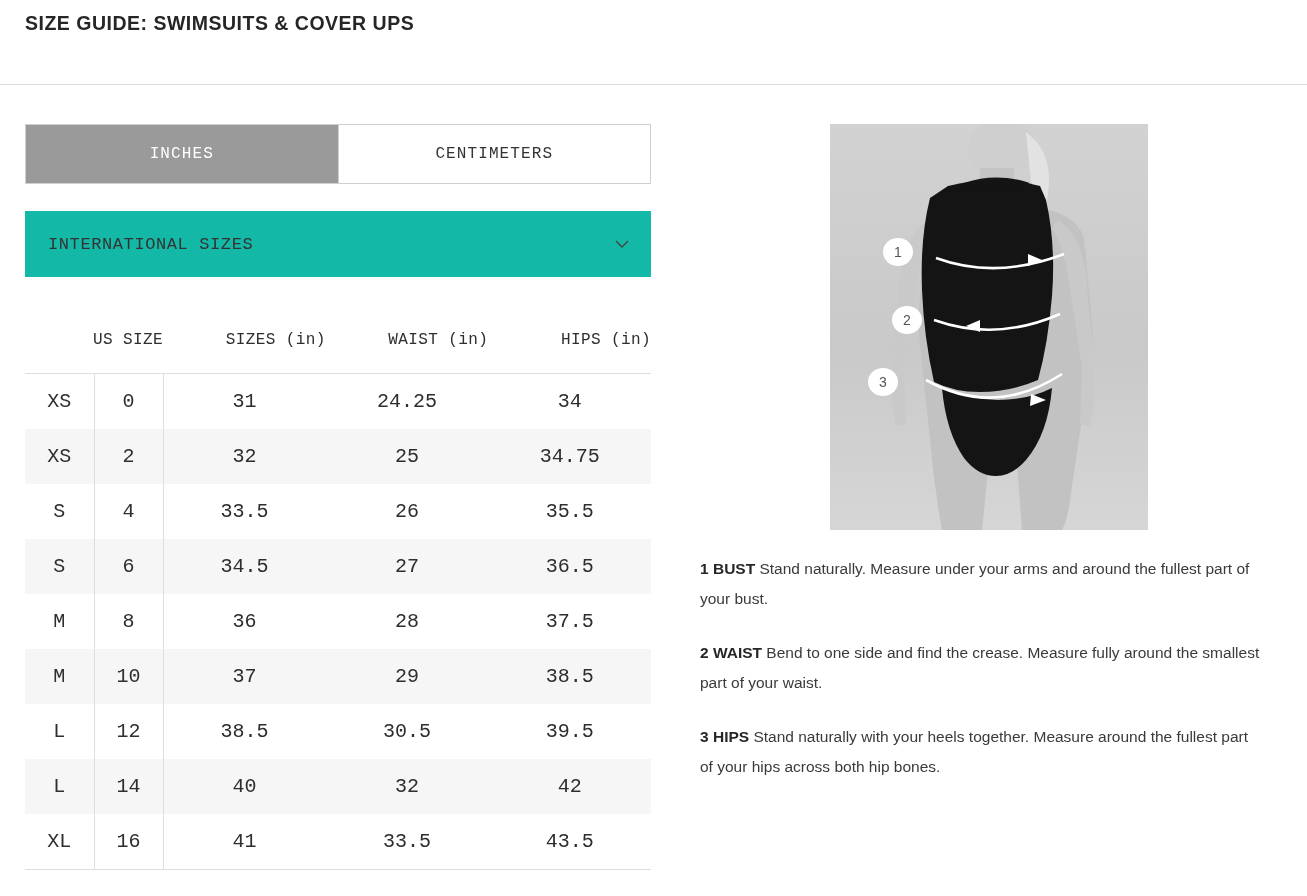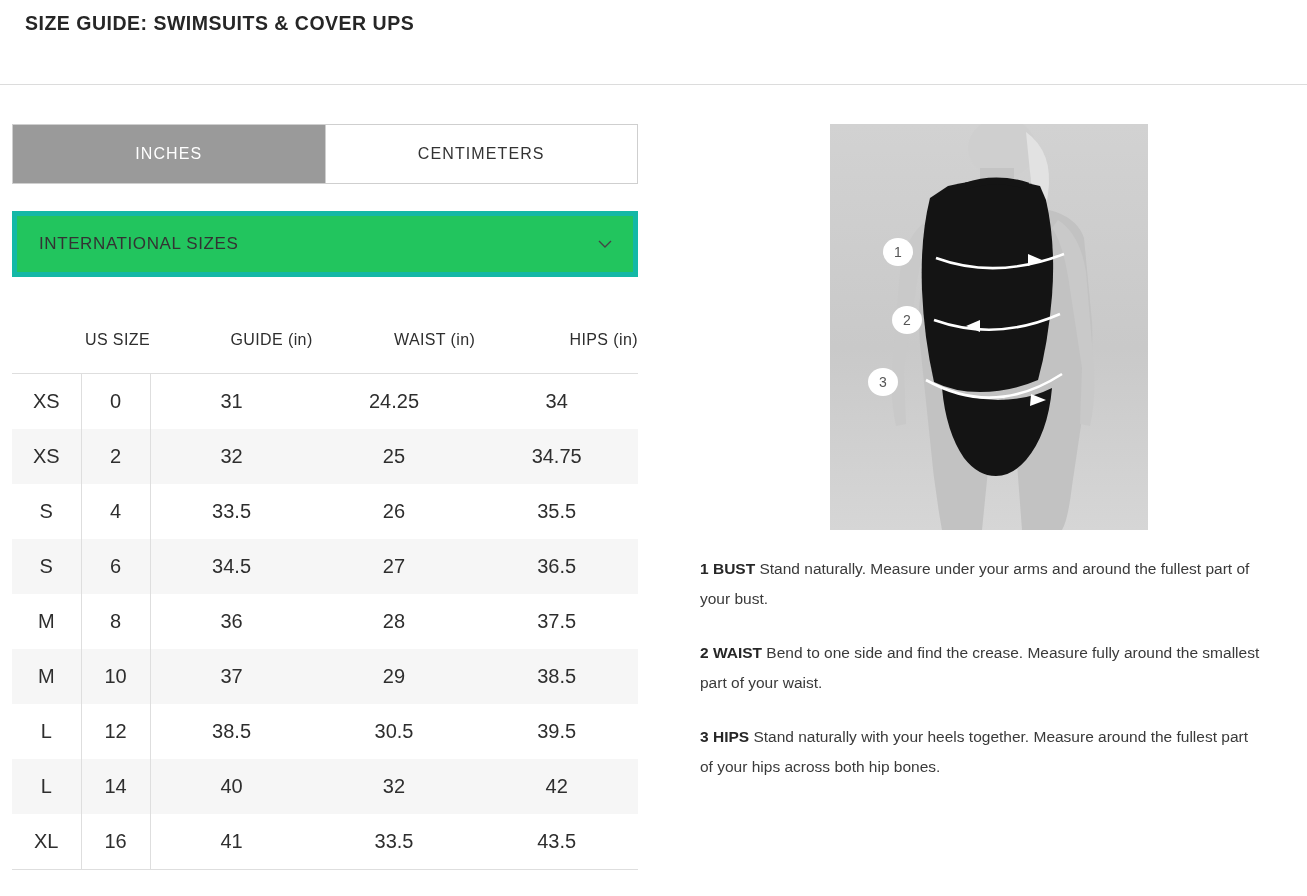--- a/index.html
+++ b/index.html
@@ -33,8 +33,9 @@
   
   .left-col {
     position: absolute;
-    left: 12px; top: 124px;
+    left: 25px; top: 124px;
     width: 626px;
+    font-family: Liberation Mono, monospace;
   }
   .unit-tabs {
     display: flex;

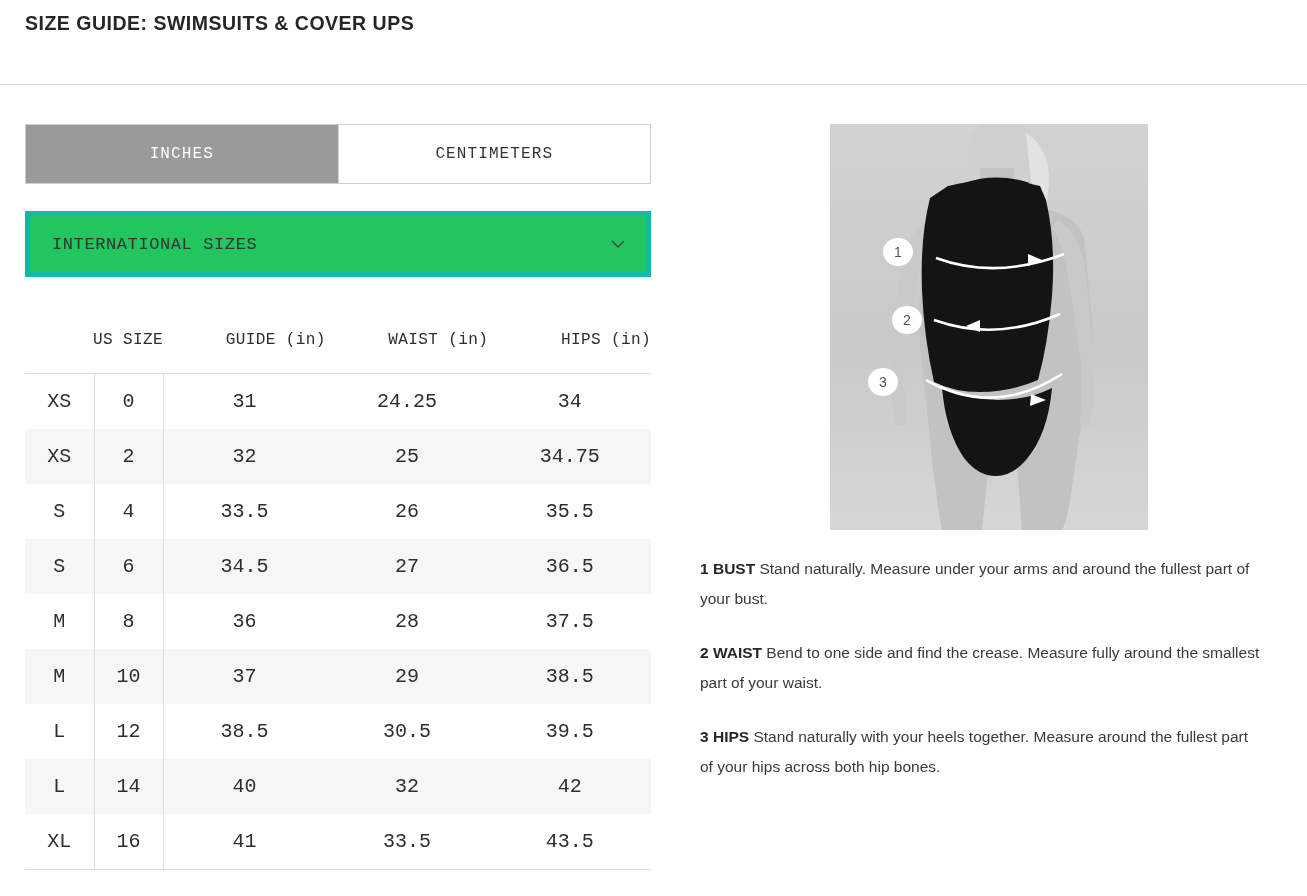--- a/index.html
+++ b/index.html
@@ -64,12 +64,12 @@
     margin-top: 27px;
     width: 626px;
     height: 66px;
-    border: 5px solid #14b8a6;
+    border: 1px solid #14b8a6;
     display: flex;
     align-items: center;
     padding: 9px 22px;
     position: relative;
-    background: #22c55e;
+    background: #14b8a6;
     cursor: pointer;
   }
   .select-value {

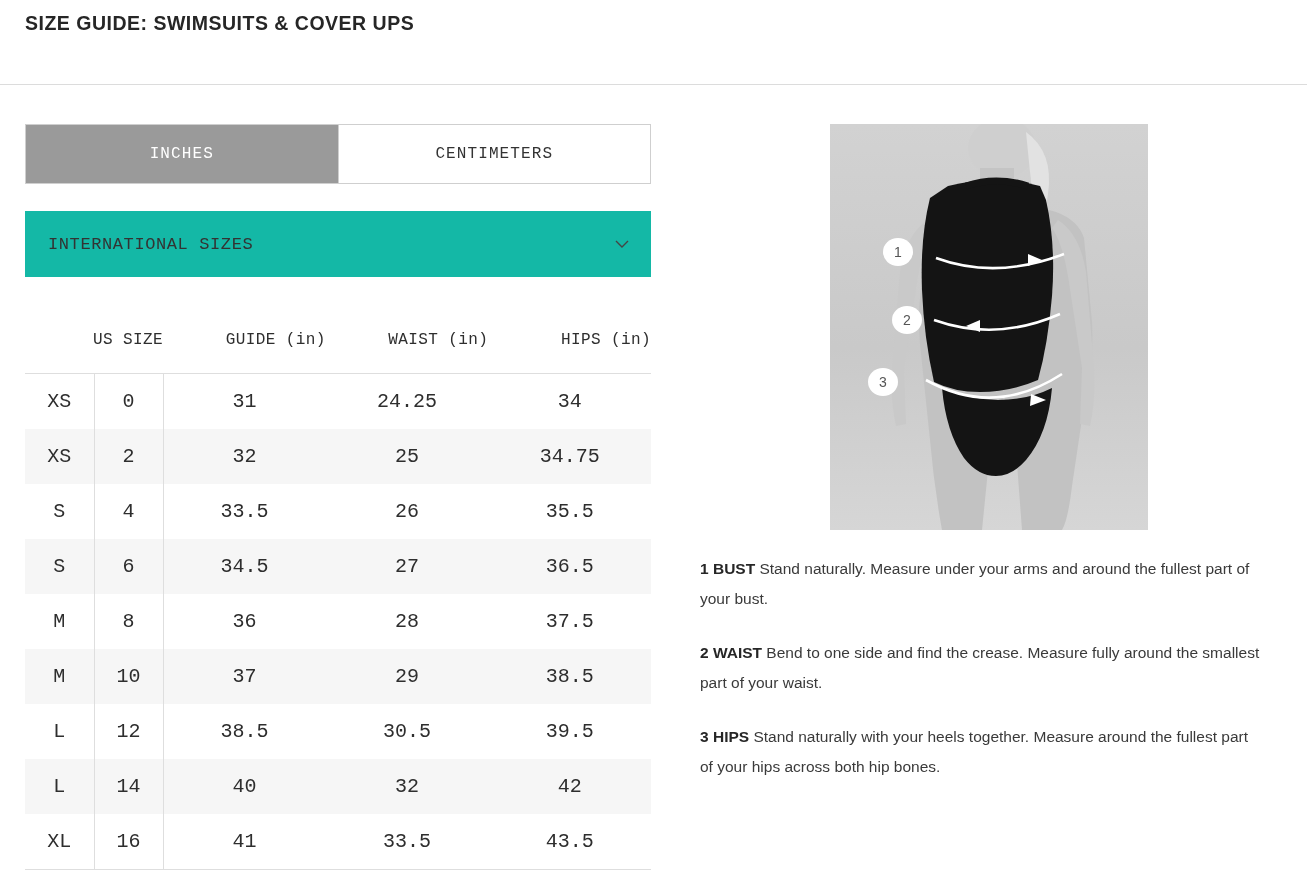--- a/index.html
+++ b/index.html
@@ -194,7 +194,7 @@
       <thead>
         <tr>
           <th class="th-us" colspan="2">US SIZE</th>
-          <th>GUIDE (in)</th>
+          <th>SIZES (in)</th>
           <th>WAIST (in)</th>
           <th>HIPS (in)</th>
         </tr>

